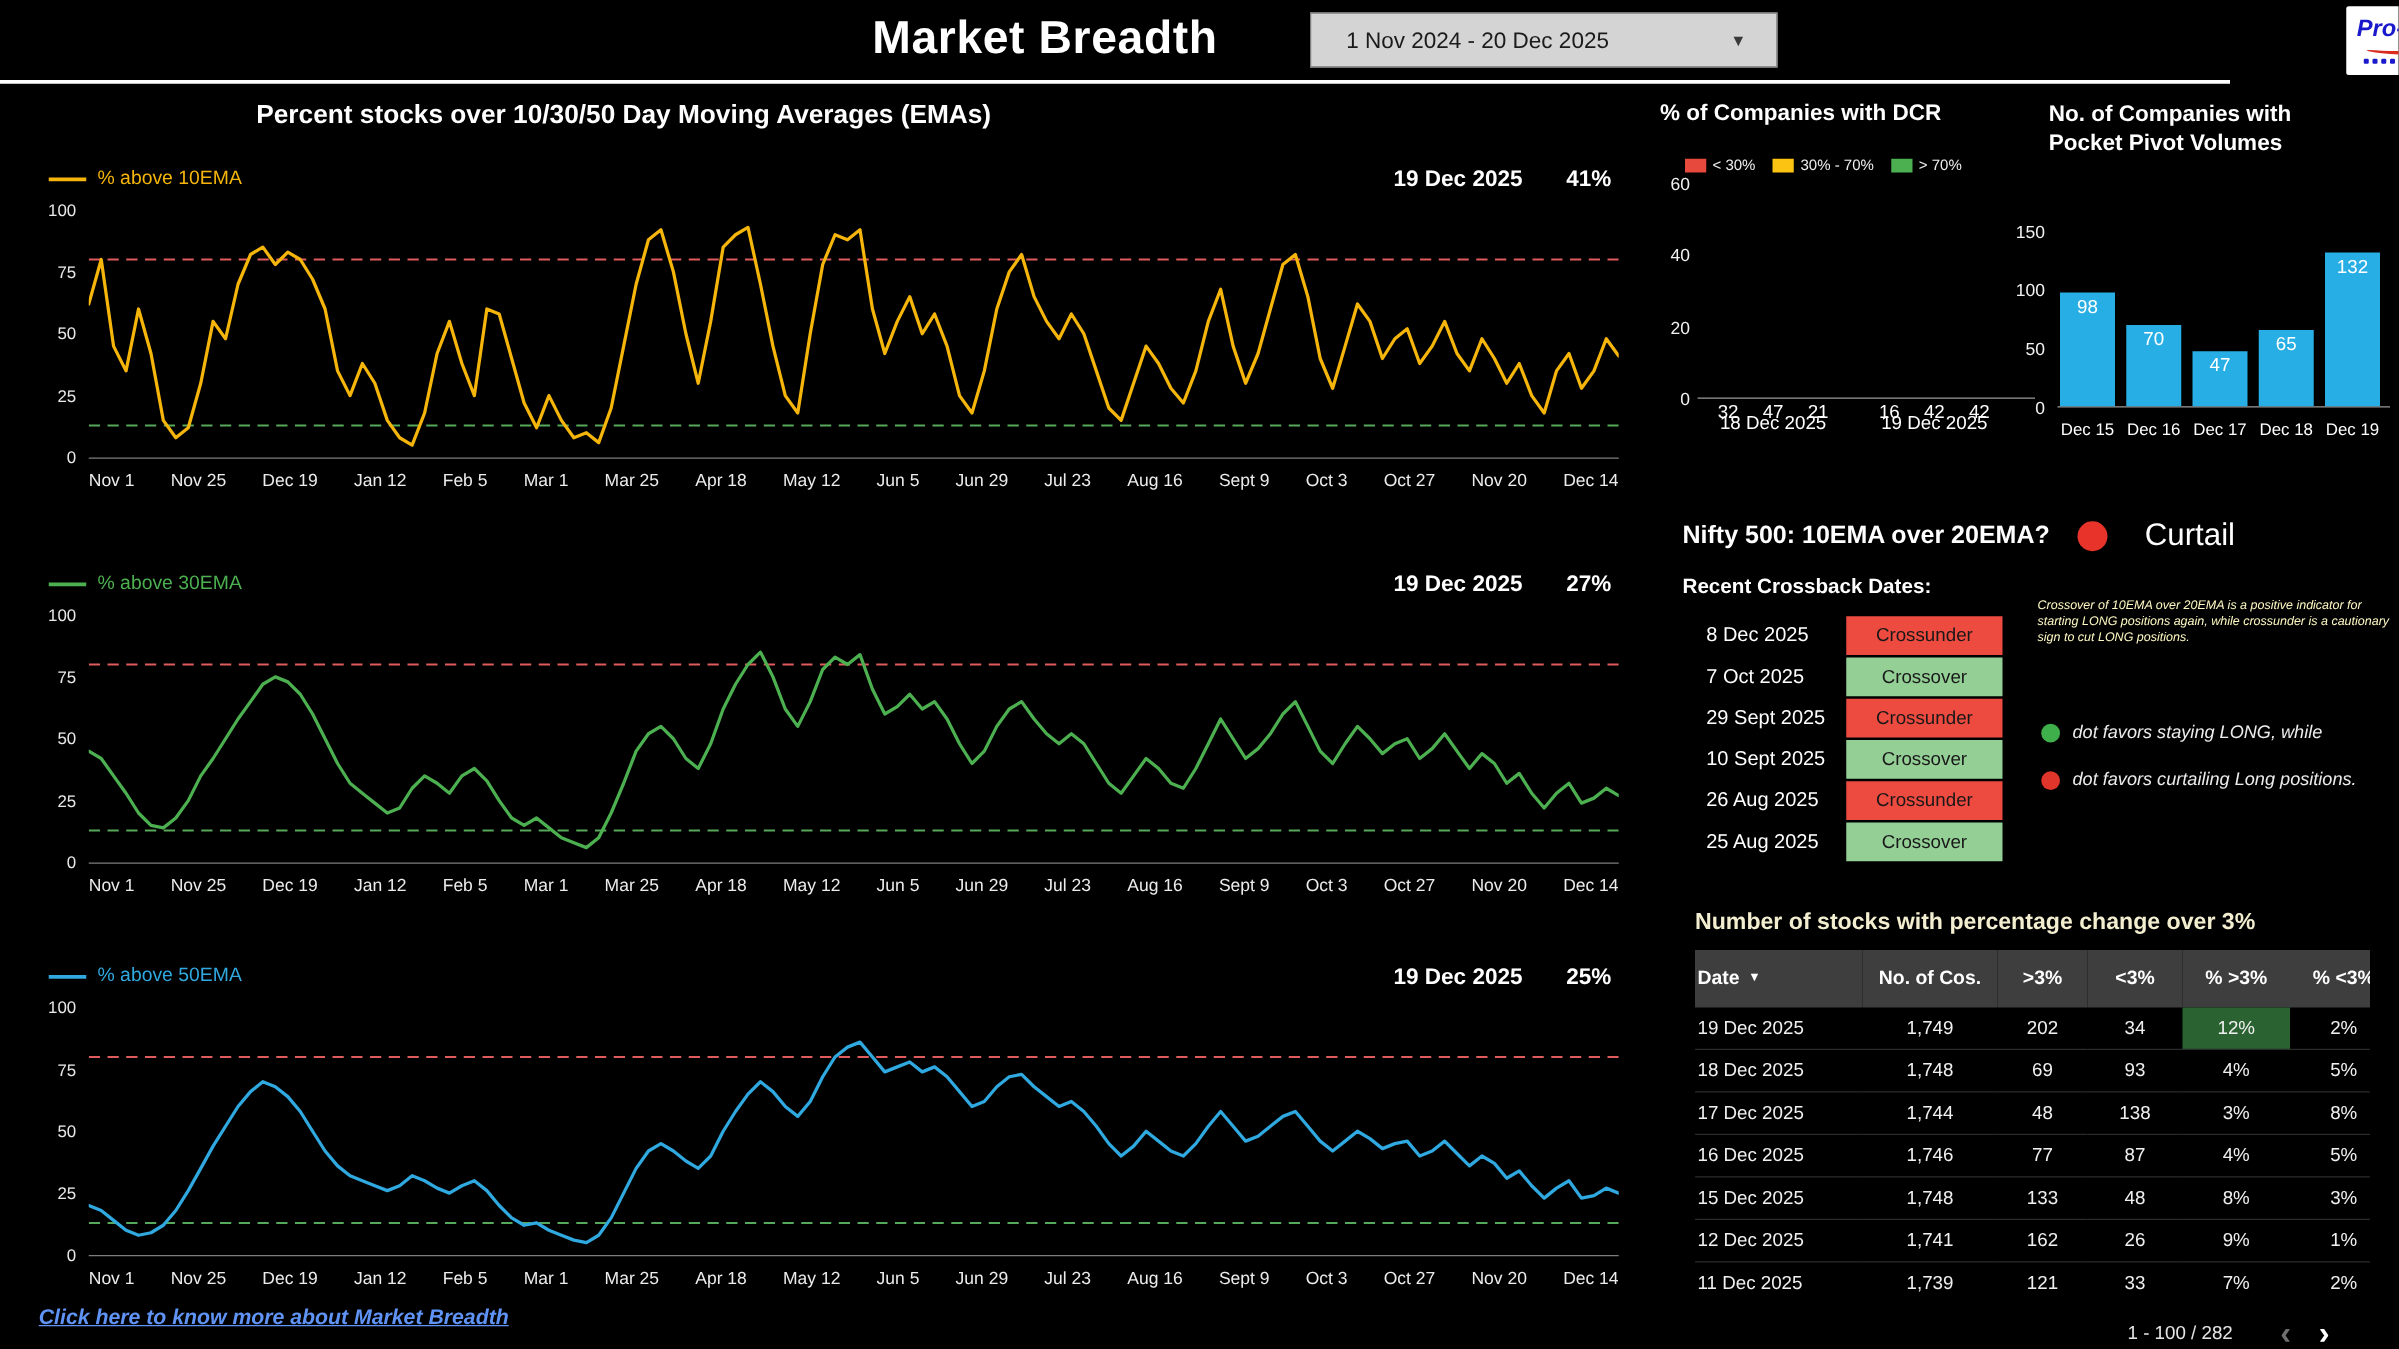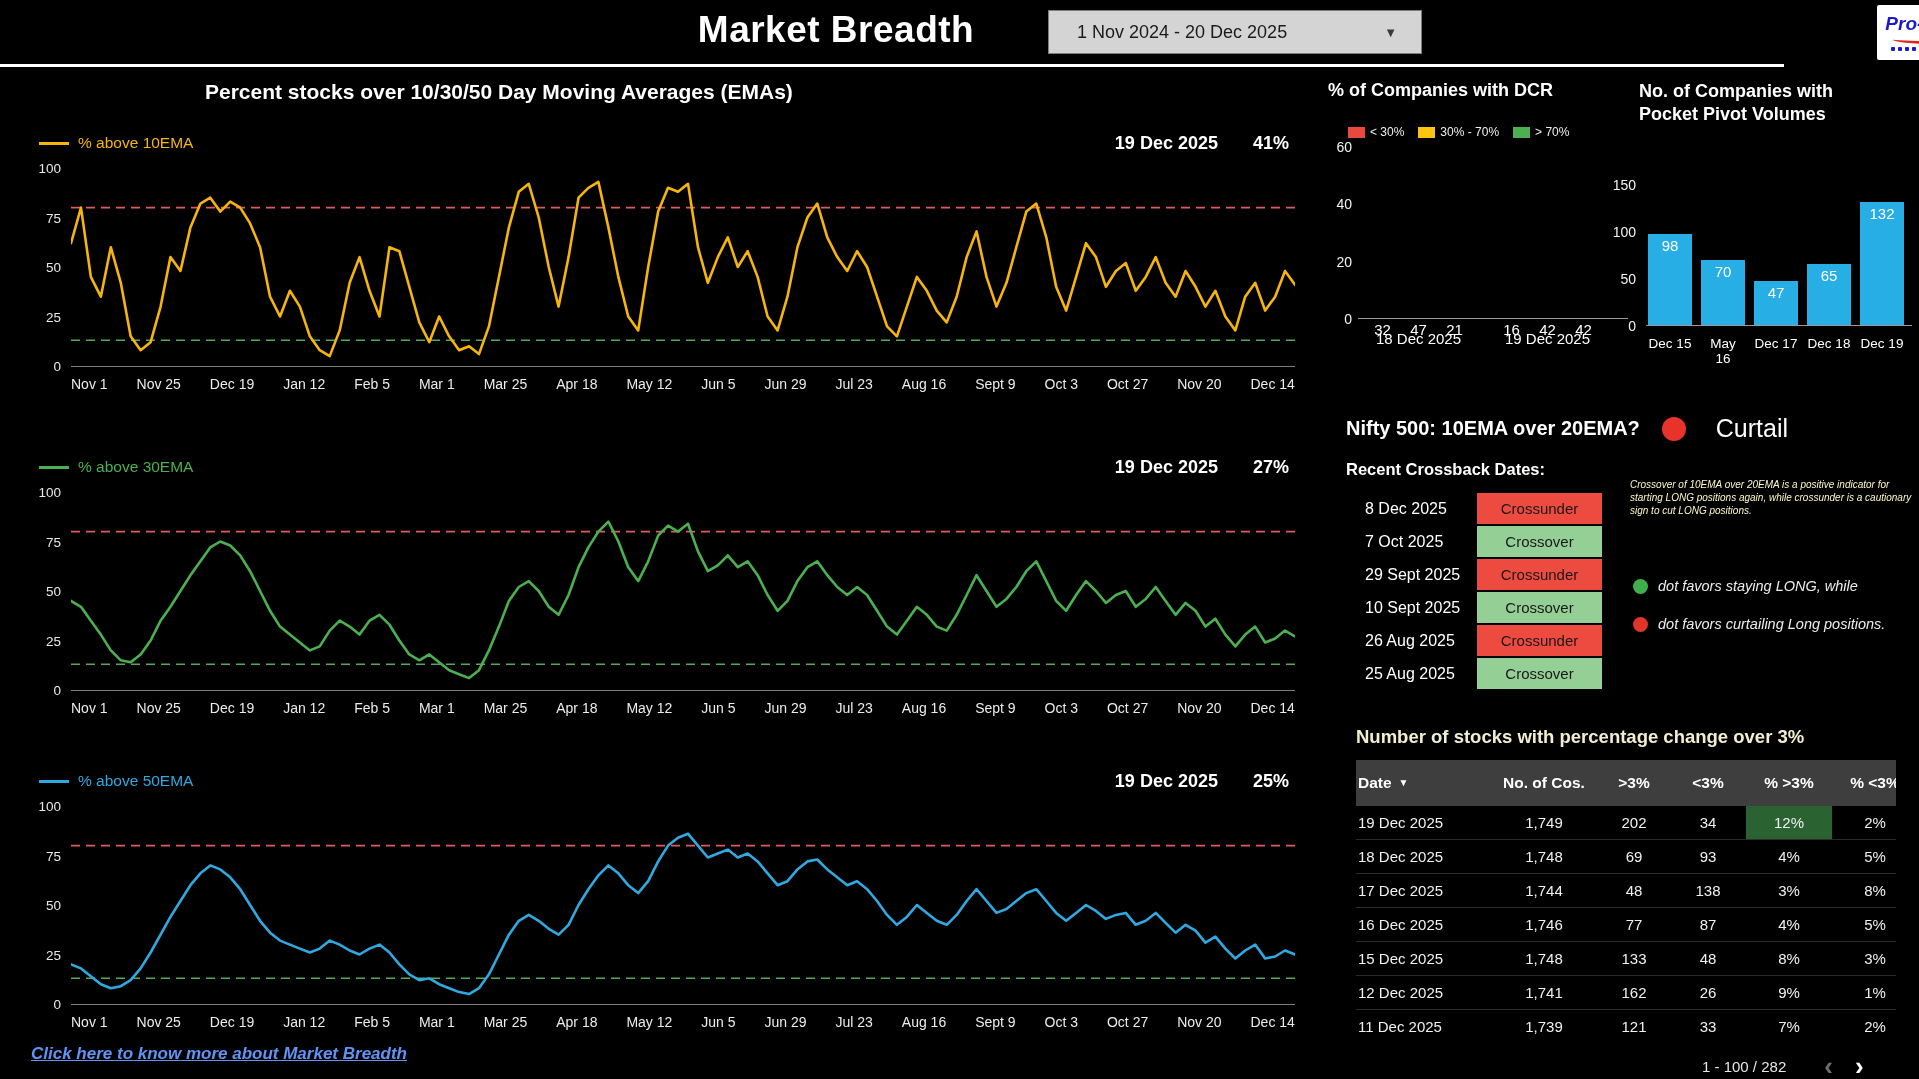--- a/index.html
+++ b/index.html
@@ -363,7 +363,7 @@
     </div>
     <div class="pp-cats">
         <span>Dec 15</span>
-        <span>May 16</span>
+        <span>Dec 16</span>
         <span>Dec 17</span>
         <span>Dec 18</span>
         <span>Dec 19</span>

